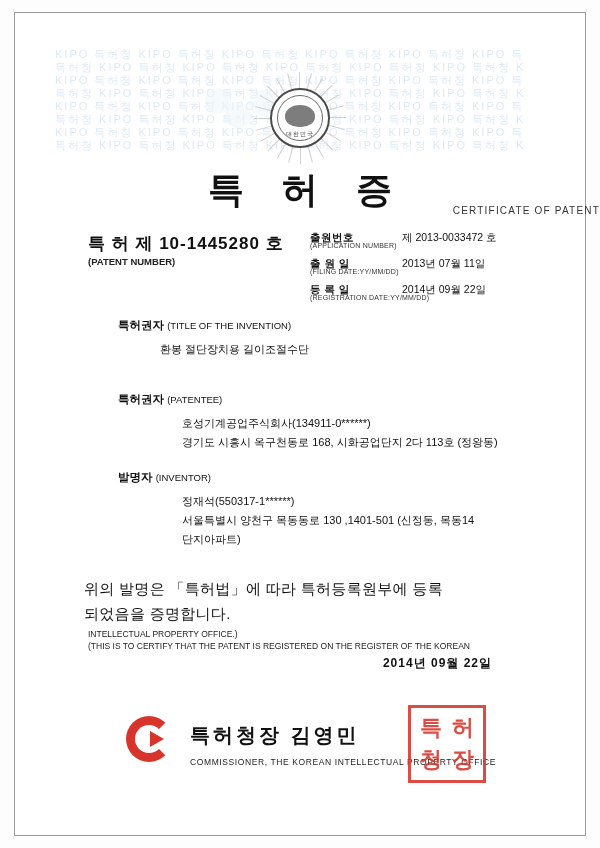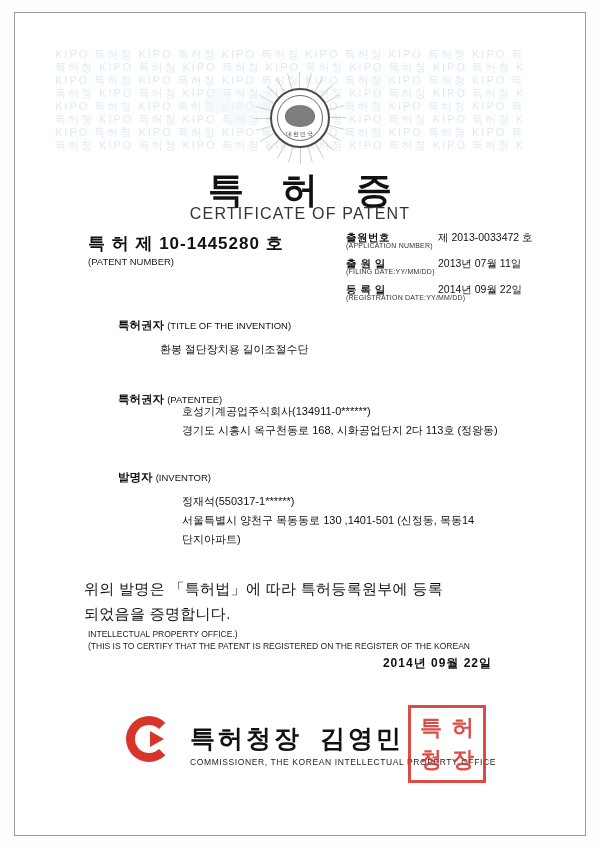--- a/index.html
+++ b/index.html
@@ -147,8 +147,8 @@
     position: absolute;
     left: 0; right: 0;
     top: 205px;
-    text-align: center;
-    font-size: 16px;
+    text-align: right;
+    font-size: 10px;
     letter-spacing: 1.2px;
     color: #333;
   }

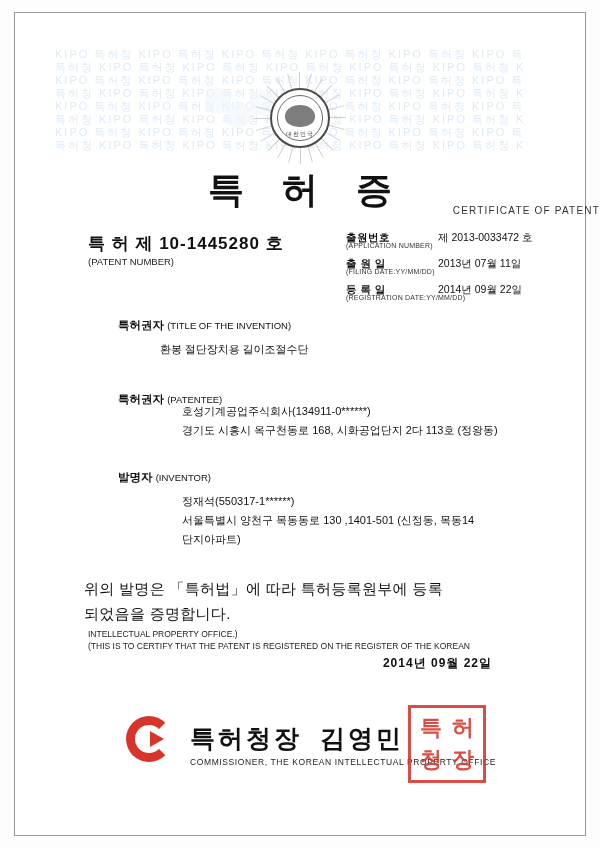--- a/index.html
+++ b/index.html
@@ -177,7 +177,6 @@
     top: 231px;
     width: 250px;
     font-size: 9.5px;
-    margin-left: 36px;
   }
   .meta-row {
     position: relative;

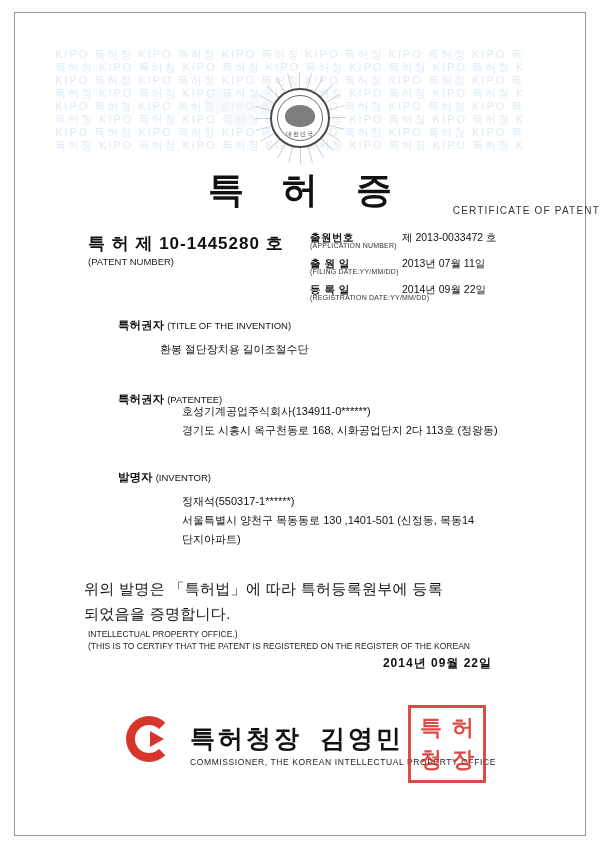--- a/index.html
+++ b/index.html
@@ -168,6 +168,7 @@
     top: 256px;
     font-size: 9.5px;
     color: #222;
+    font-weight: bold;
   }
 
   

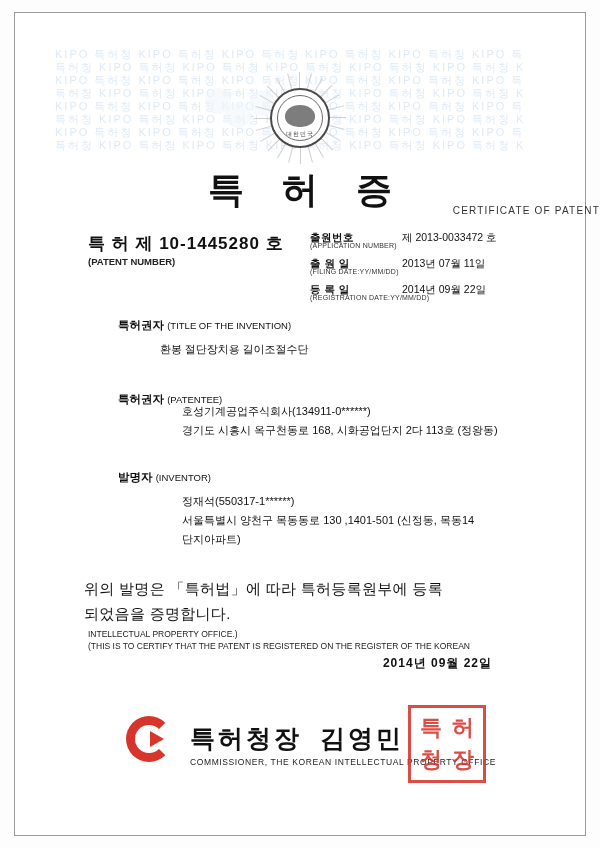--- a/index.html
+++ b/index.html
@@ -229,7 +229,7 @@
   }
 
   .sec-title-head { left: 118px; top: 318px; }
-  .sec-title-body { left: 160px; top: 340px; font-family: Liberation Serif, serif; }
+  .sec-title-body { left: 160px; top: 340px; }
 
   .sec-patentee-head { left: 118px; top: 392px; }
   .sec-patentee-body { left: 182px; top: 402px; width: 380px; }

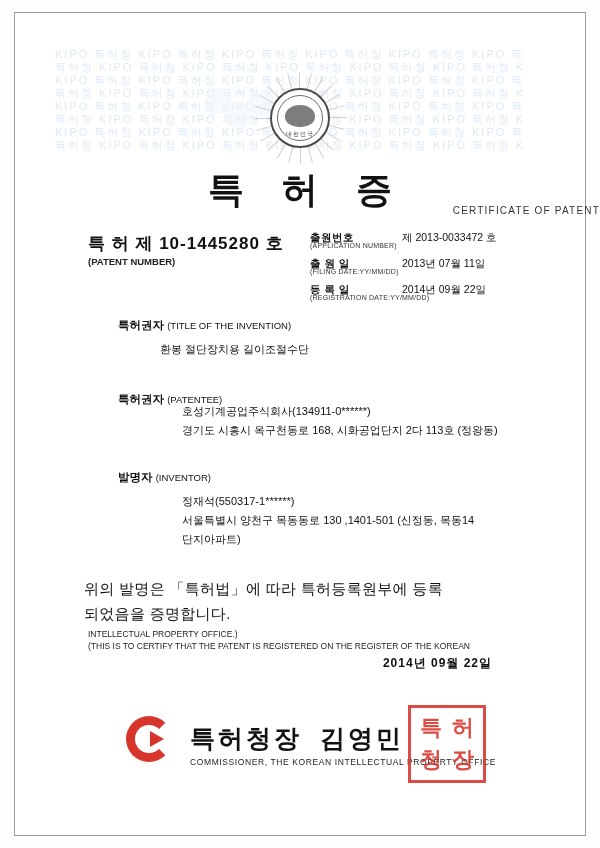--- a/index.html
+++ b/index.html
@@ -232,7 +232,7 @@
   .sec-title-body { left: 160px; top: 340px; }
 
   .sec-patentee-head { left: 118px; top: 392px; }
-  .sec-patentee-body { left: 182px; top: 402px; width: 380px; }
+  .sec-patentee-body { left: 182px; top: 414px; width: 380px; }
 
   .sec-inventor-head { left: 118px; top: 470px; }
   .sec-inventor-body { left: 182px; top: 492px; width: 370px; }

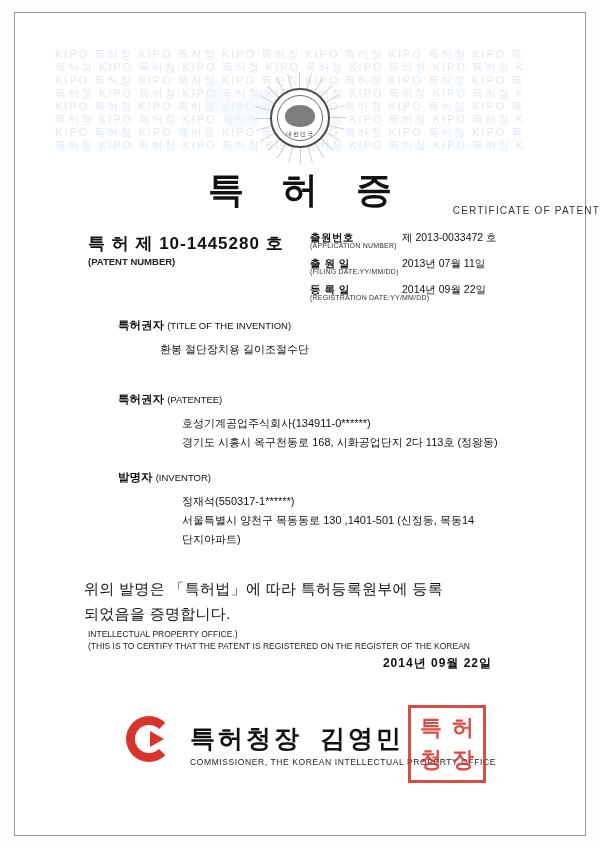--- a/index.html
+++ b/index.html
@@ -297,10 +297,9 @@
     position: absolute;
     left: 190px;
     top: 722px;
-    font-size: 25px;
+    font-size: 20px;
     font-weight: bold;
     letter-spacing: 3px;
-    font-family: Liberation Mono, monospace;
   }
   .sig-en {
     position: absolute;

